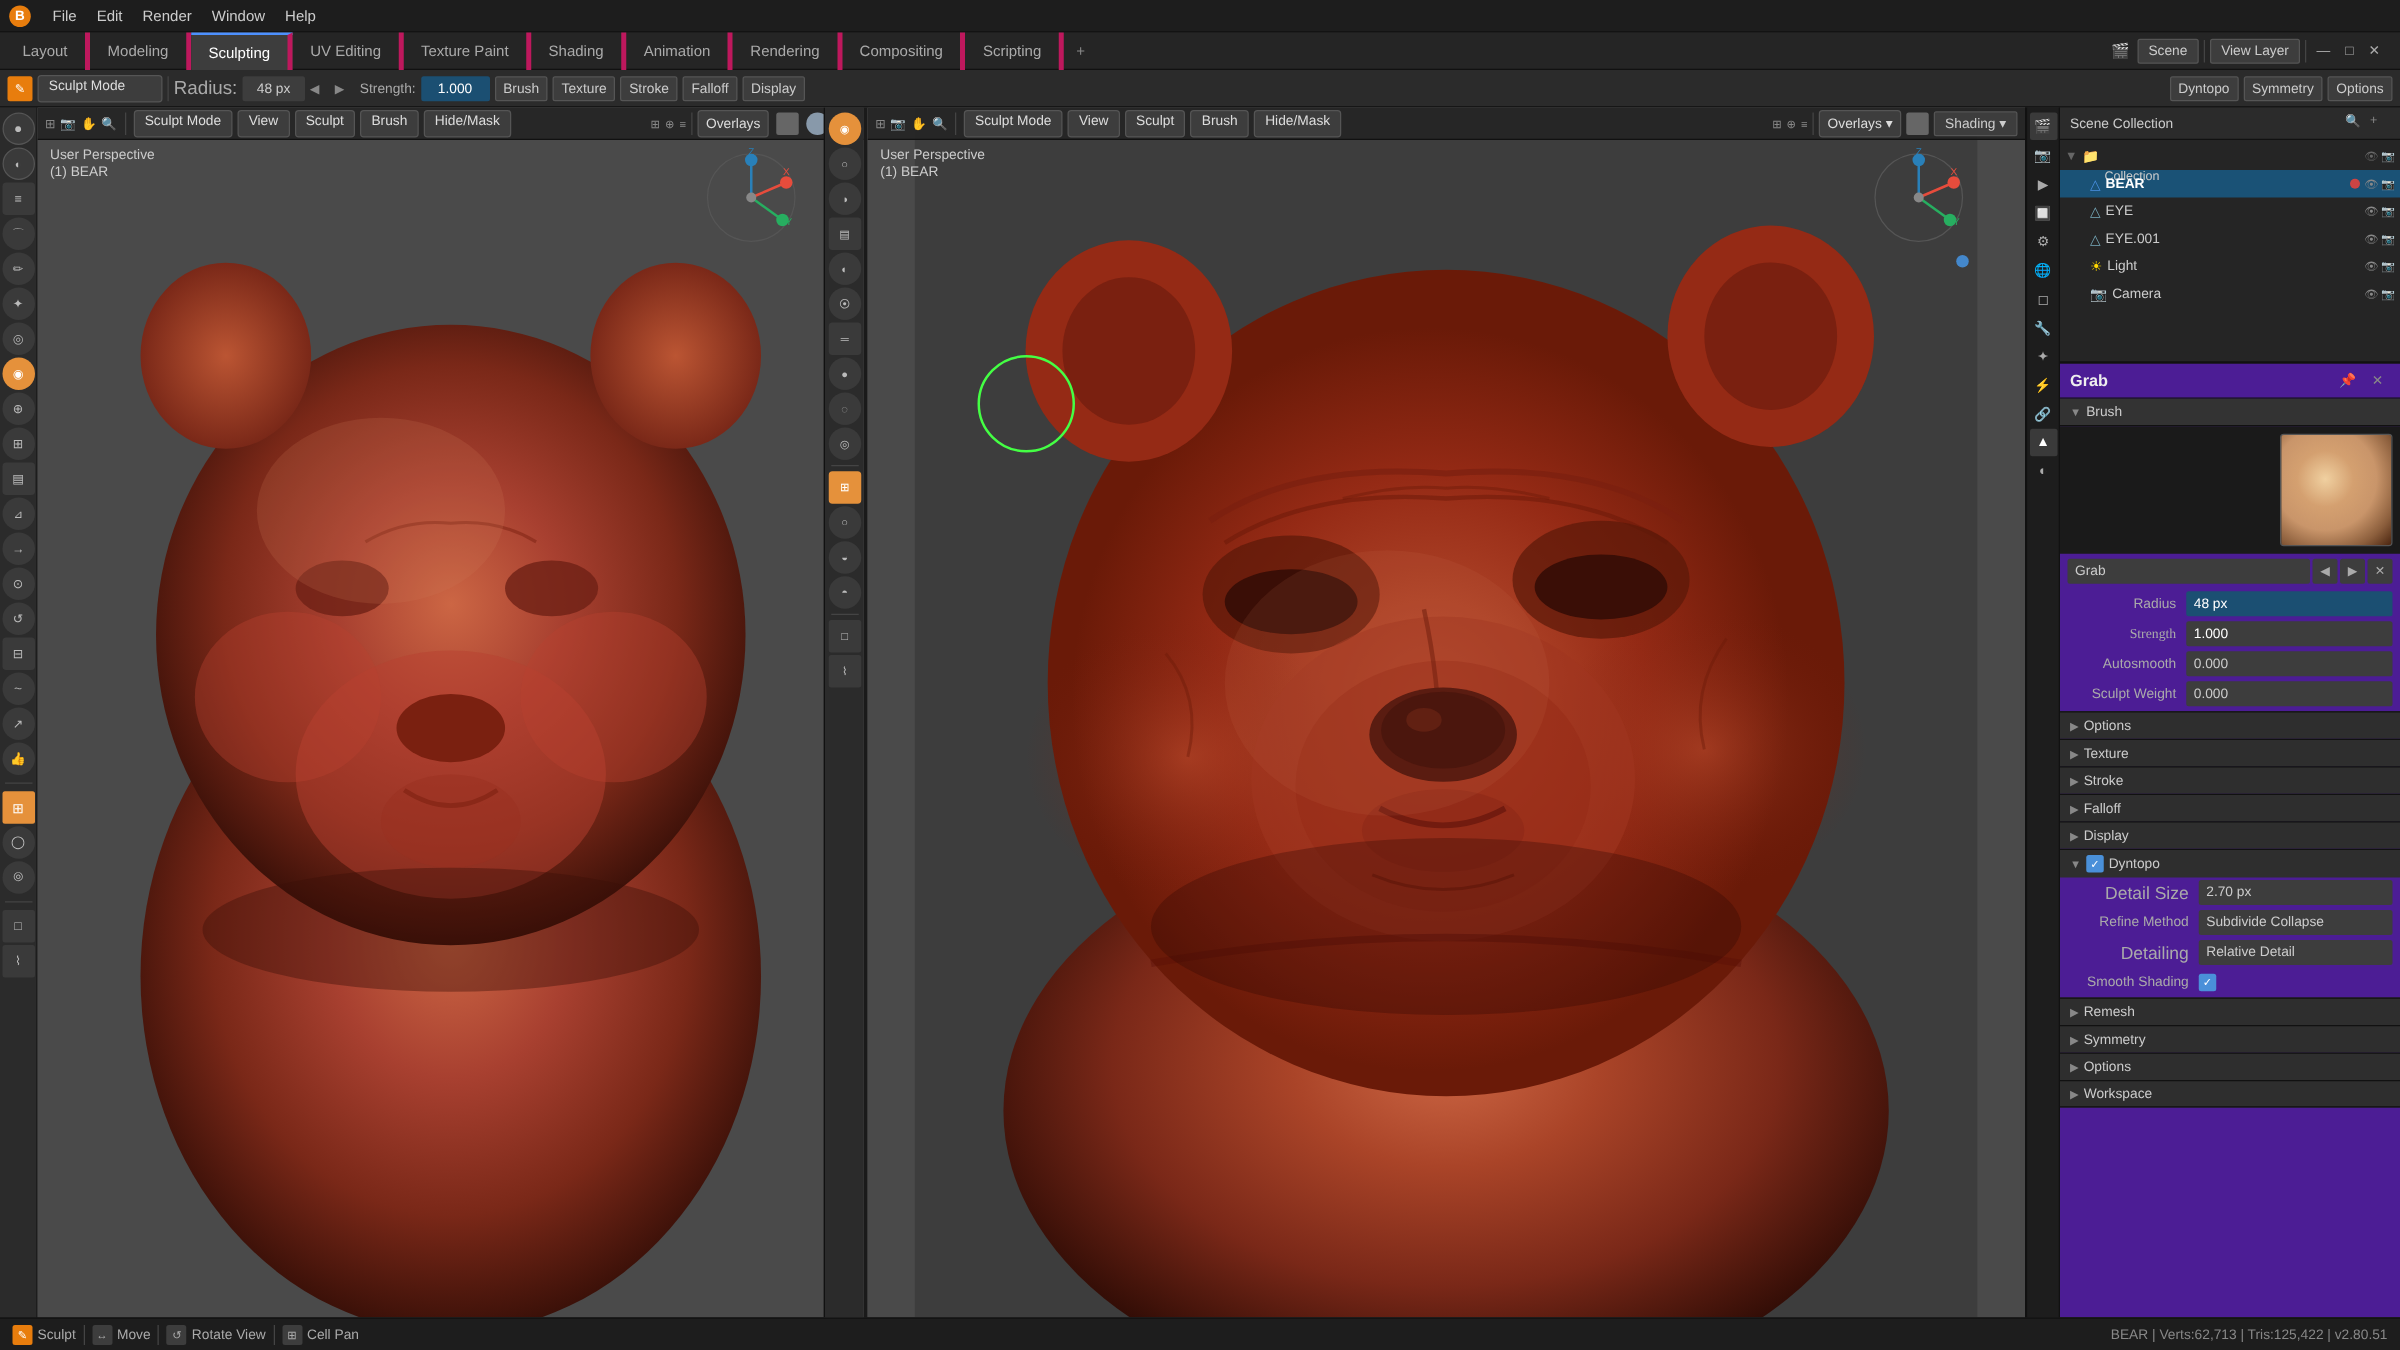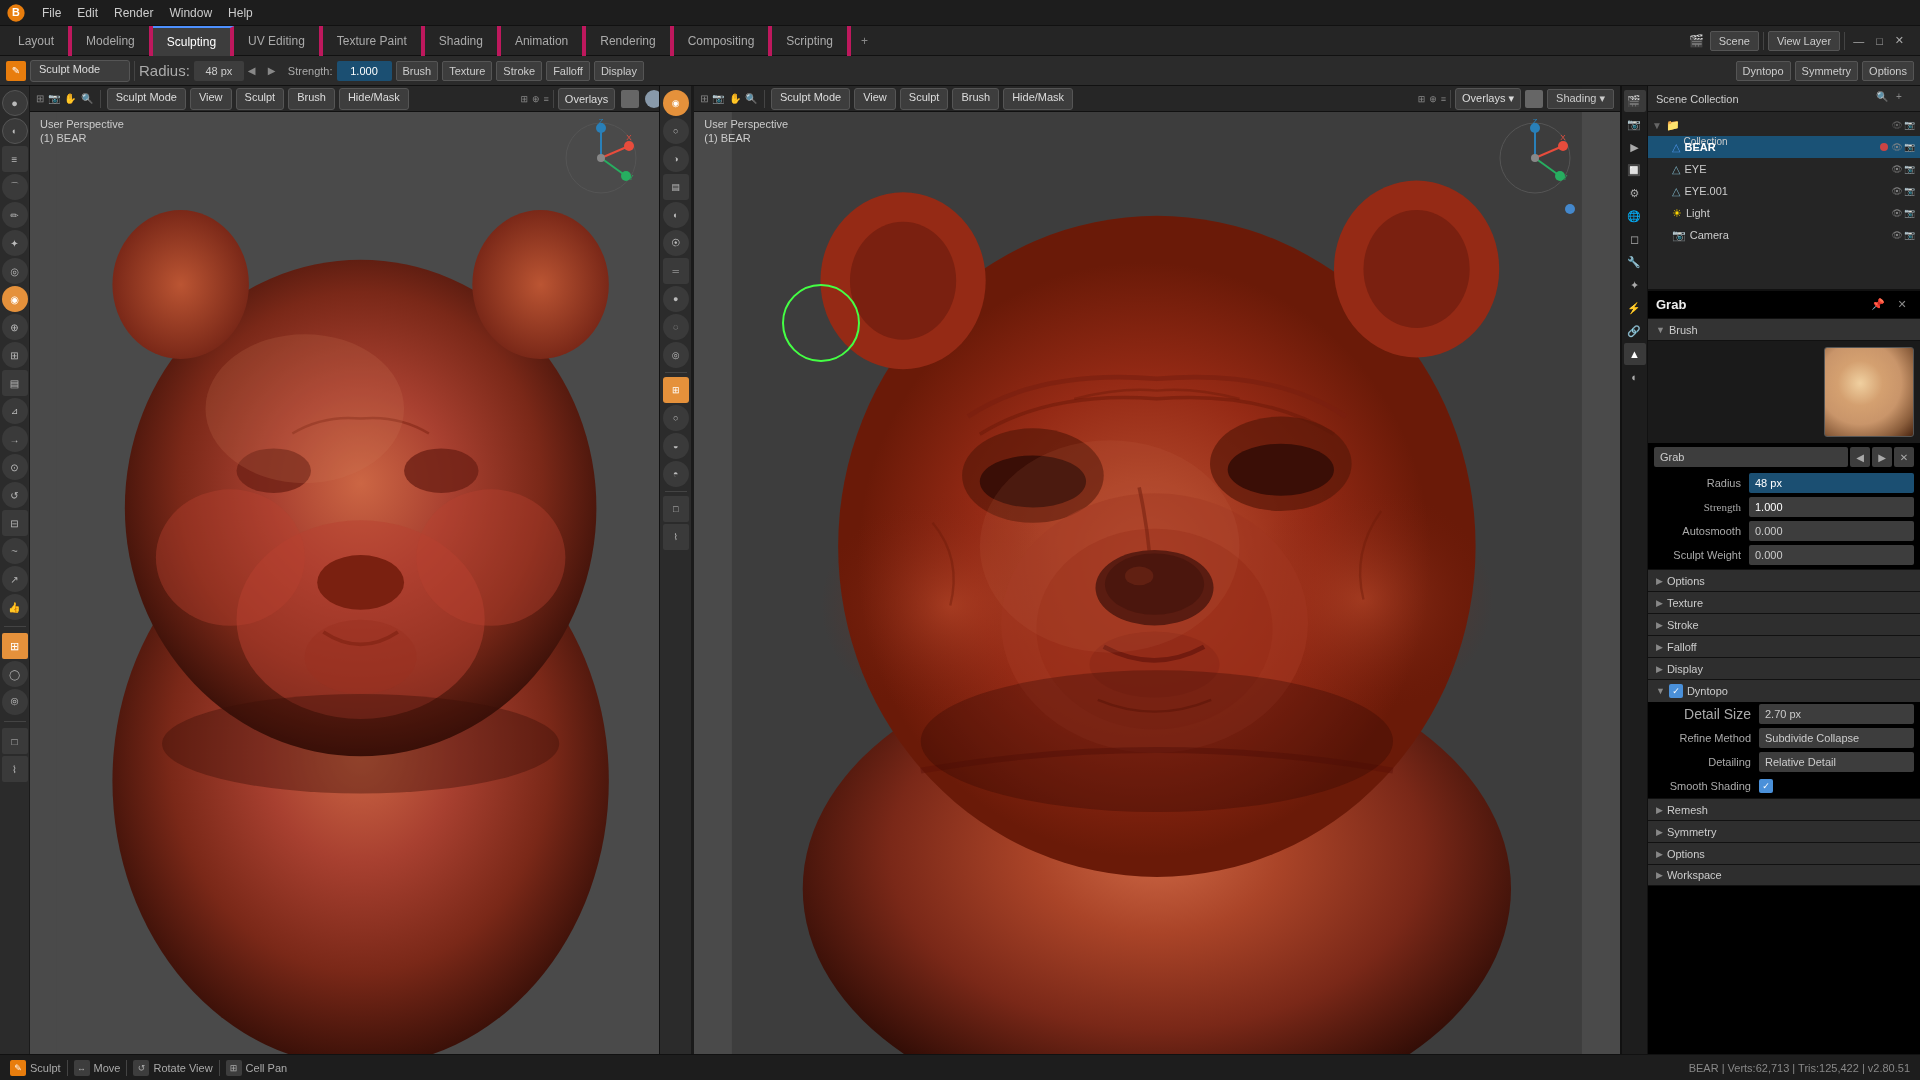--- a/index.html
+++ b/index.html
@@ -554,7 +554,7 @@
         </div>
       </div>
 
-      <div style="flex:1;overflow-y:auto;overflow-x:hidden;background:#000000;">
+      <div style="flex:1;overflow-y:auto;overflow-x:hidden;background:#4c1d95;">
 
         <div style="display:flex;align-items:center;height:28px;padding:0 8px;border-bottom:1px solid #111;">
           <span style="font-size:13px;color:#eee;font-weight:bold;">Grab</span>

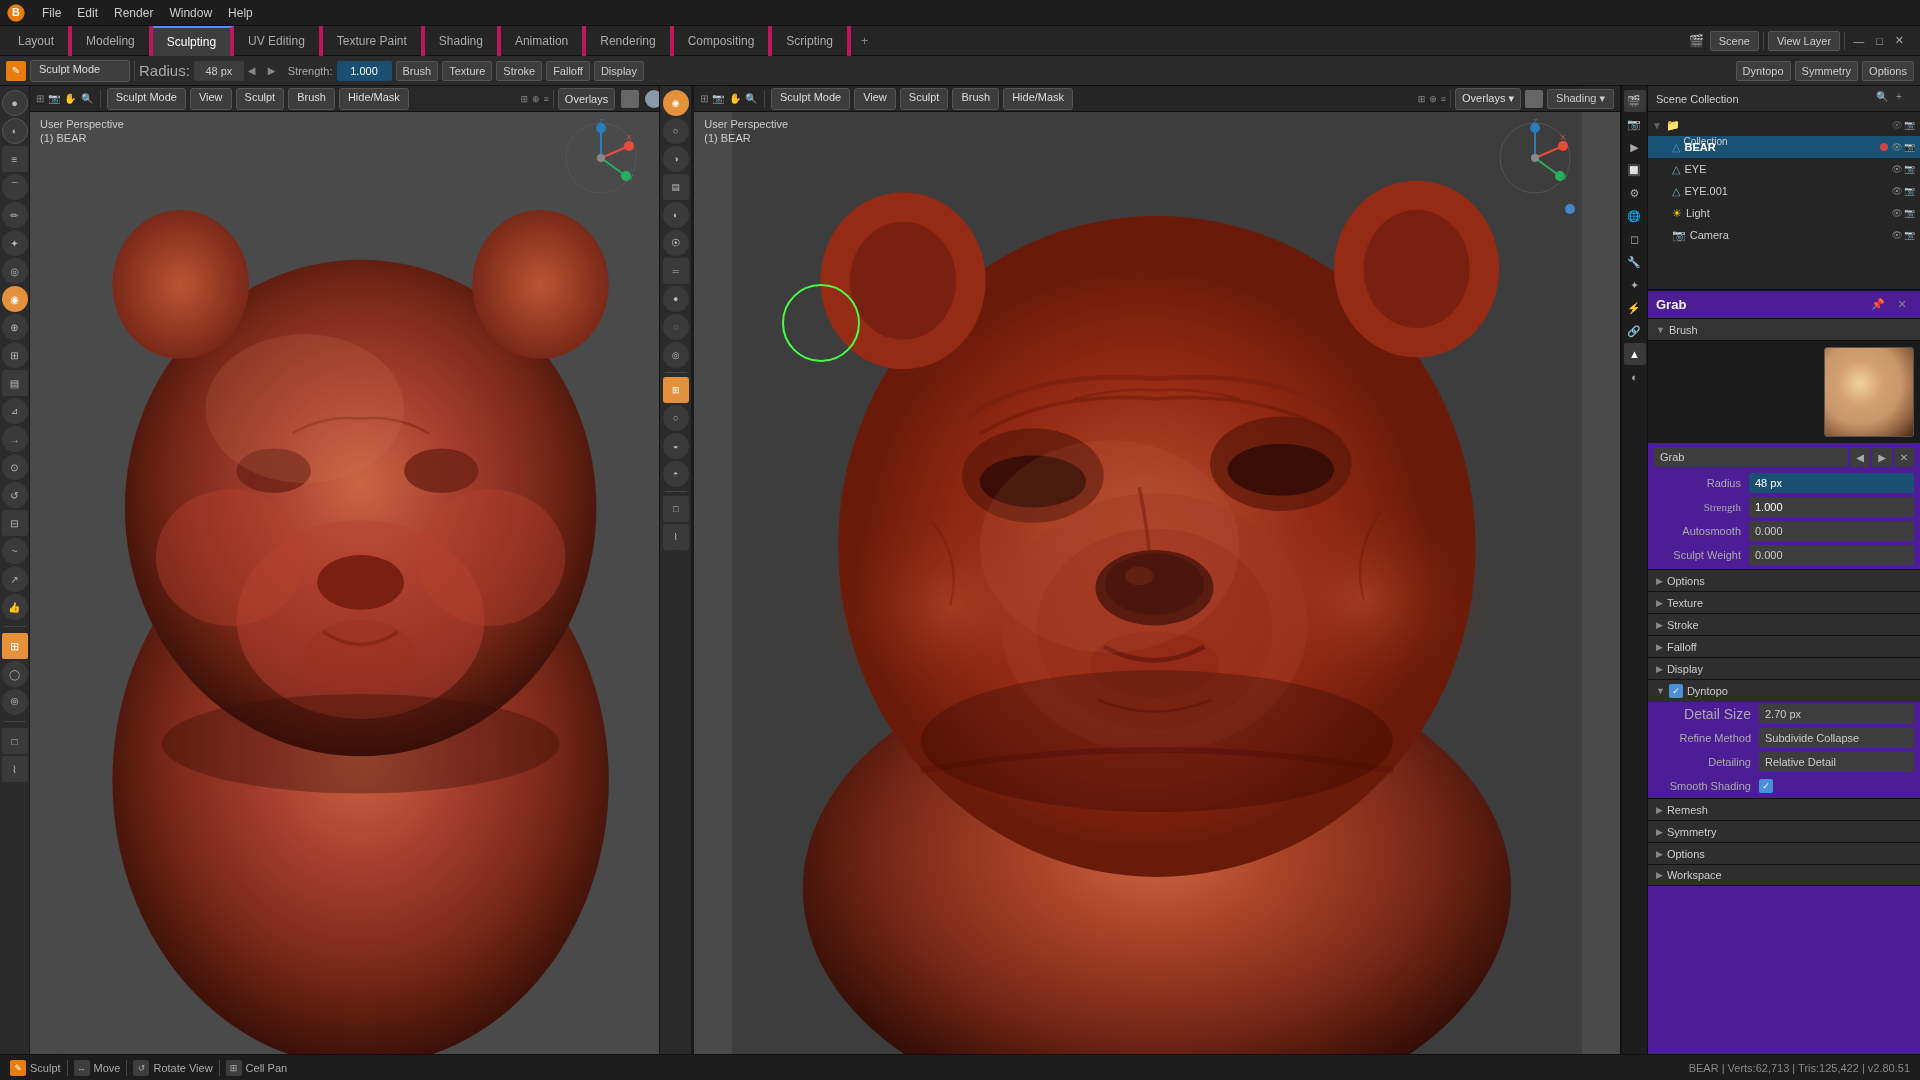--- a/index.html
+++ b/index.html
@@ -643,7 +643,7 @@
           </div>
 
           <div style="display:flex;align-items:center;height:24px;padding:0 6px;">
-            <span style="color:#aaa;flex:0 0 105px;text-align:right;padding-right:8px;font-size:11px;">Detailing</span>
+            <span style="color:#aaa;flex:0 0 105px;text-align:right;padding-right:8px;font-size:14px;">Detailing</span>
             <div style="flex:1;background:#3d3d3d;height:20px;display:flex;align-items:center;padding:0 6px;border-radius:2px;font-size:11px;color:#ccc;cursor:pointer;">Relative Detail</div>
           </div>
 

